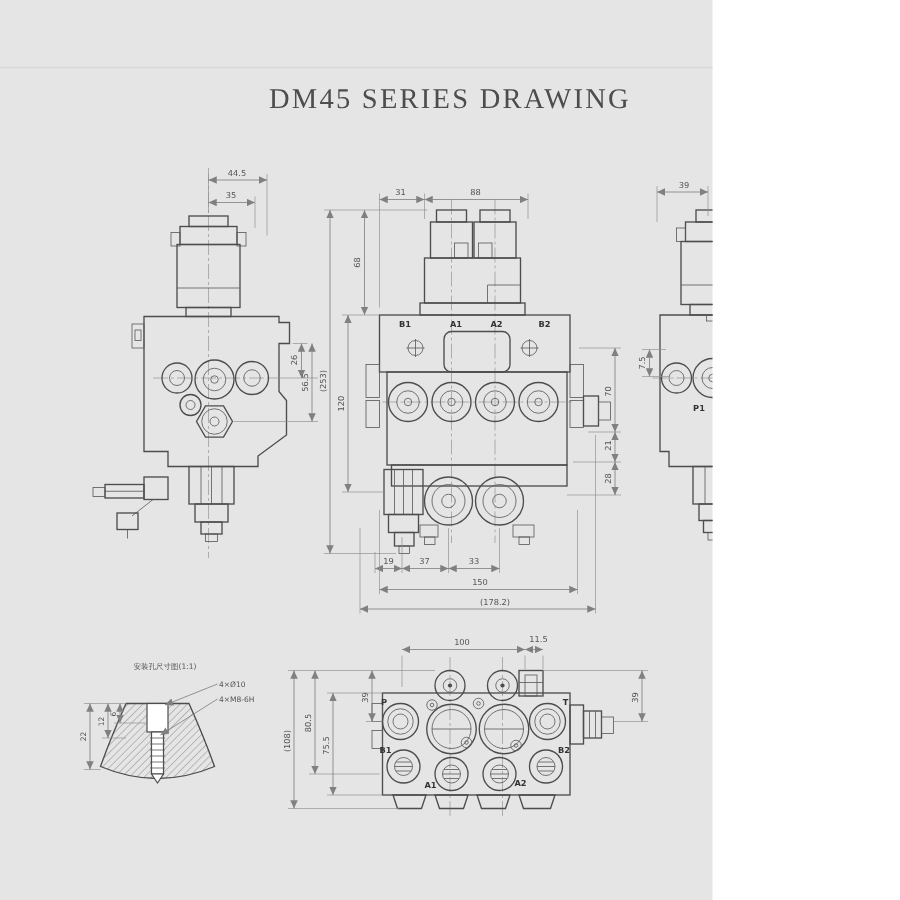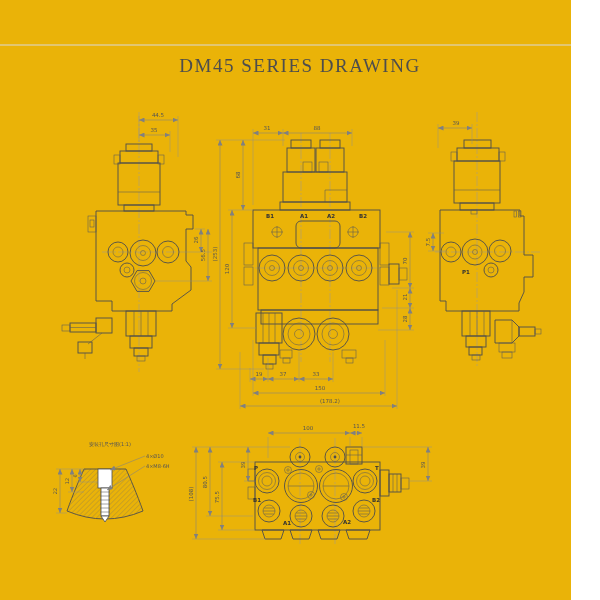--- a/index.html
+++ b/index.html
@@ -3,7 +3,7 @@
 <meta charset="utf-8">
 <style>
   html,body{margin:0;padding:0;background:#fff;}
-  .page{width:571px;height:600px;position:relative;background:#eab308;overflow:hidden;}
+  .page{width:475px;height:600px;position:relative;background:#e5e5e5;overflow:hidden;}
   svg{display:block;}
   text{font-family:"DejaVu Sans",sans-serif;}
   .title{font-family:"Liberation Serif",serif;font-size:19px;fill:#4d4d4d;letter-spacing:1.5px;}

